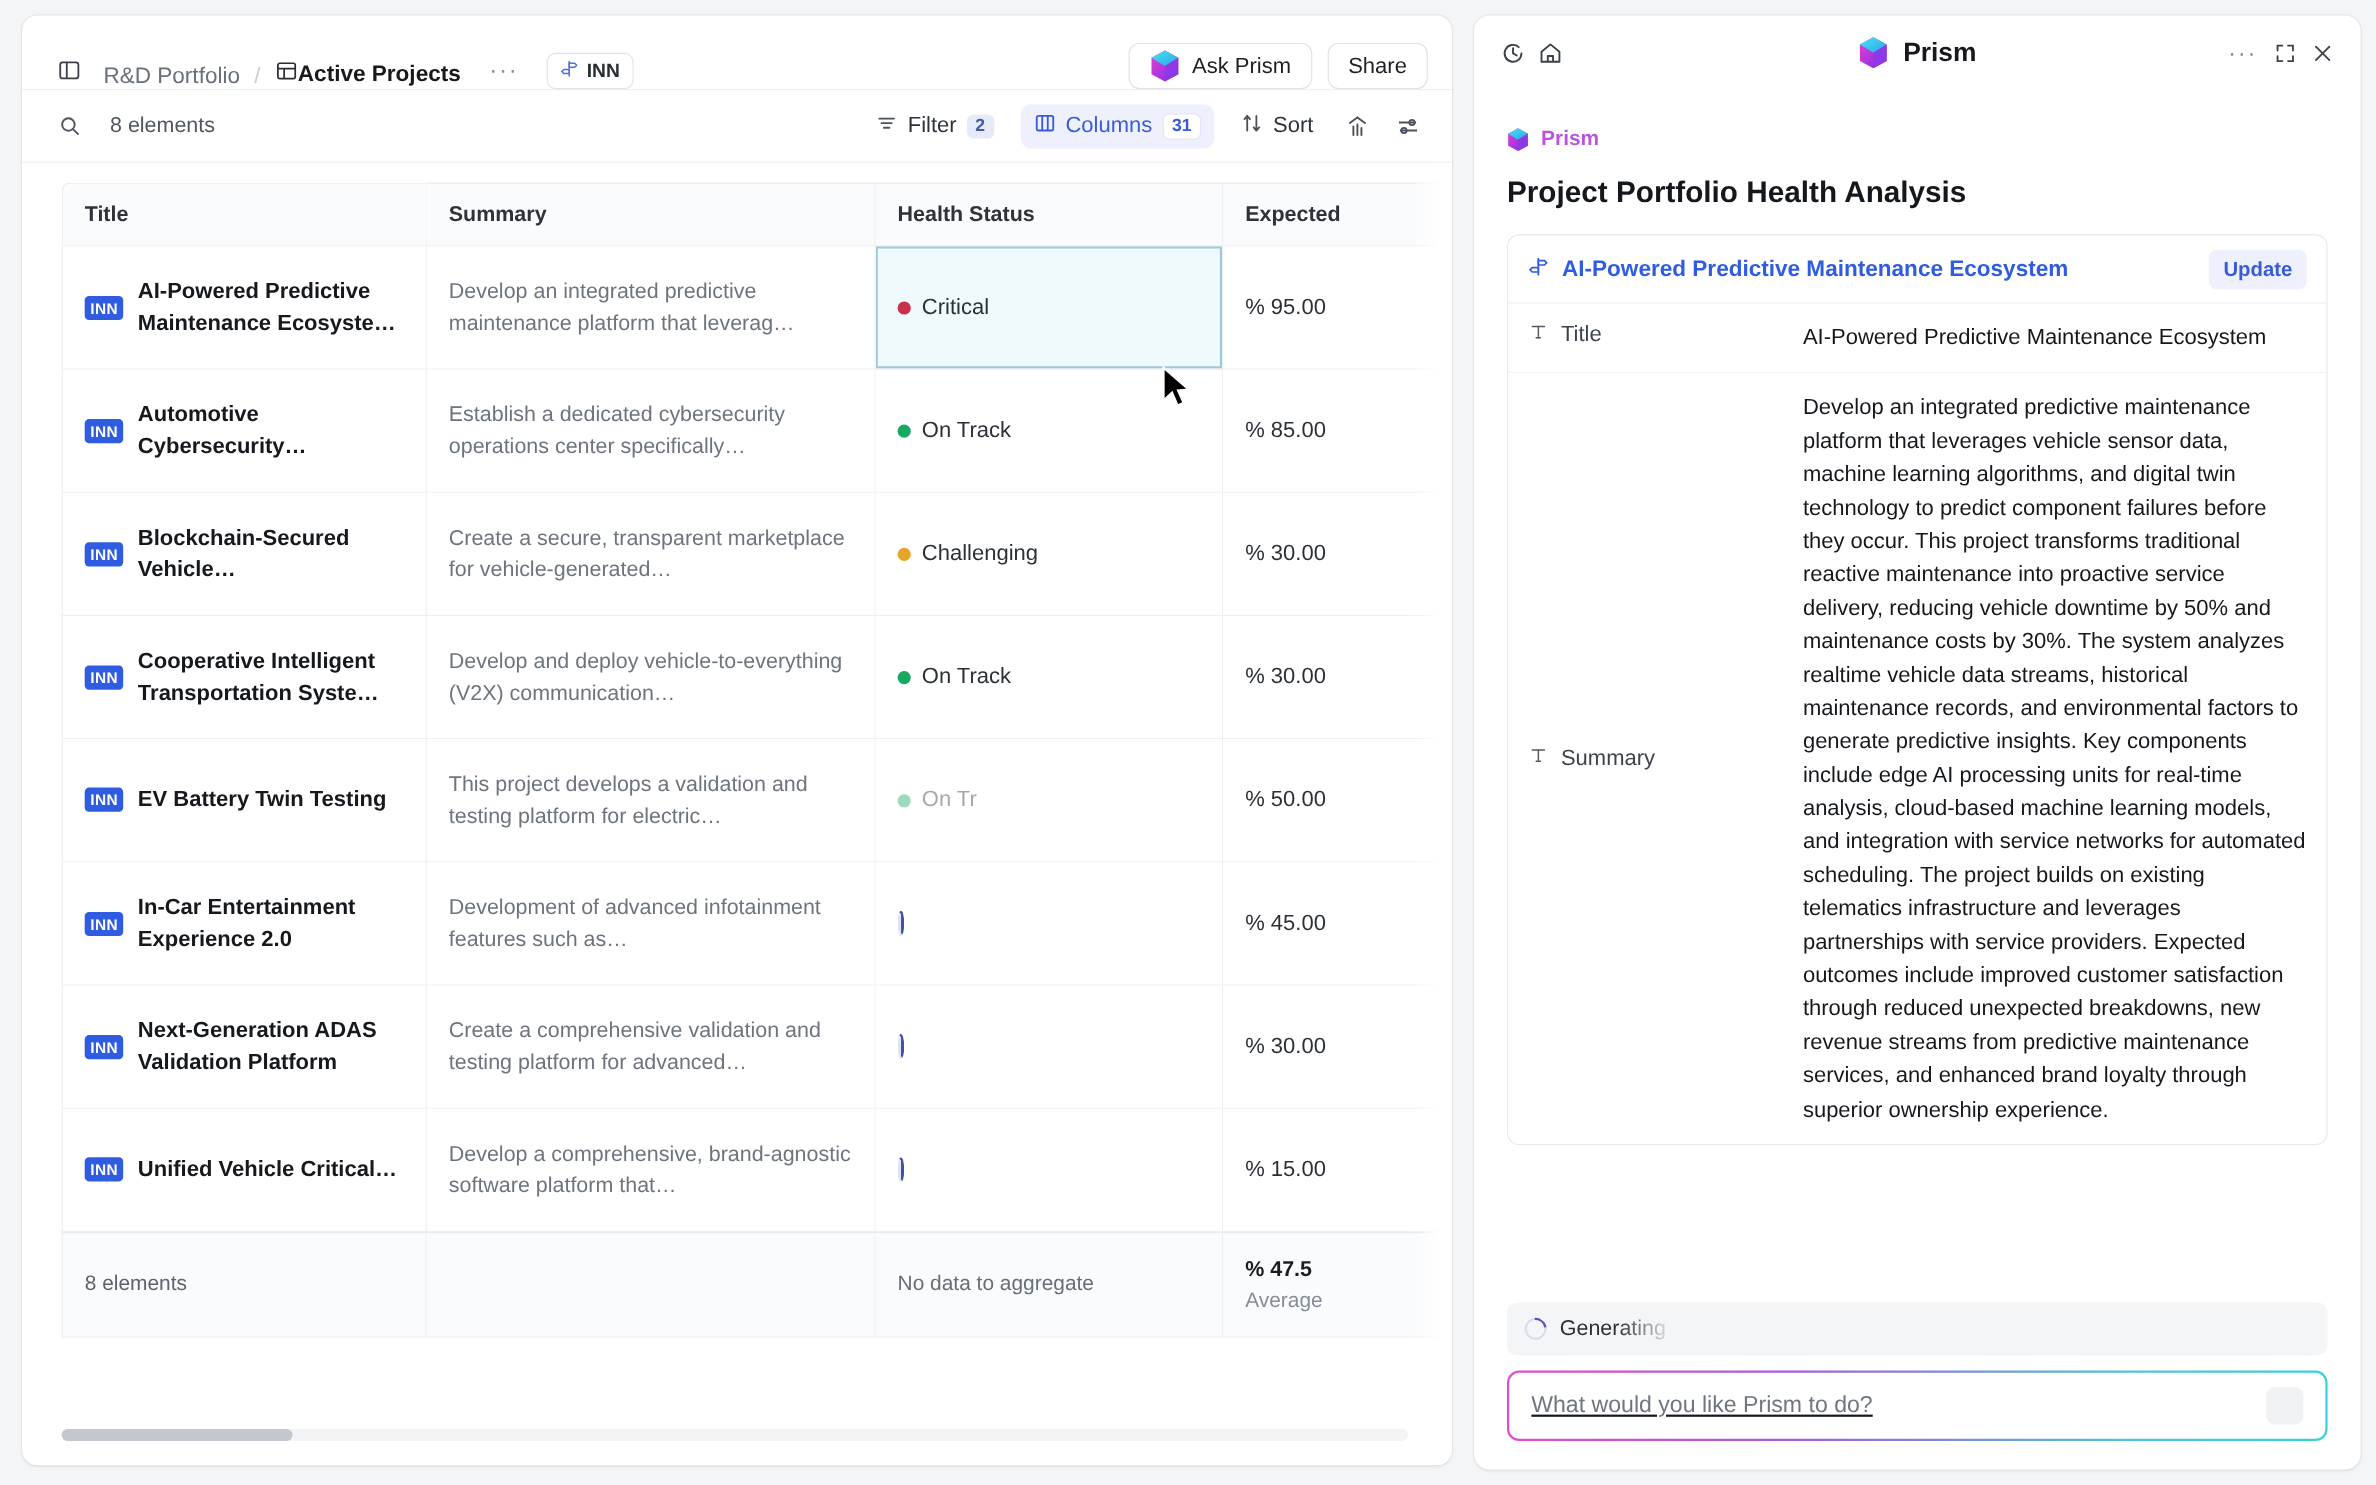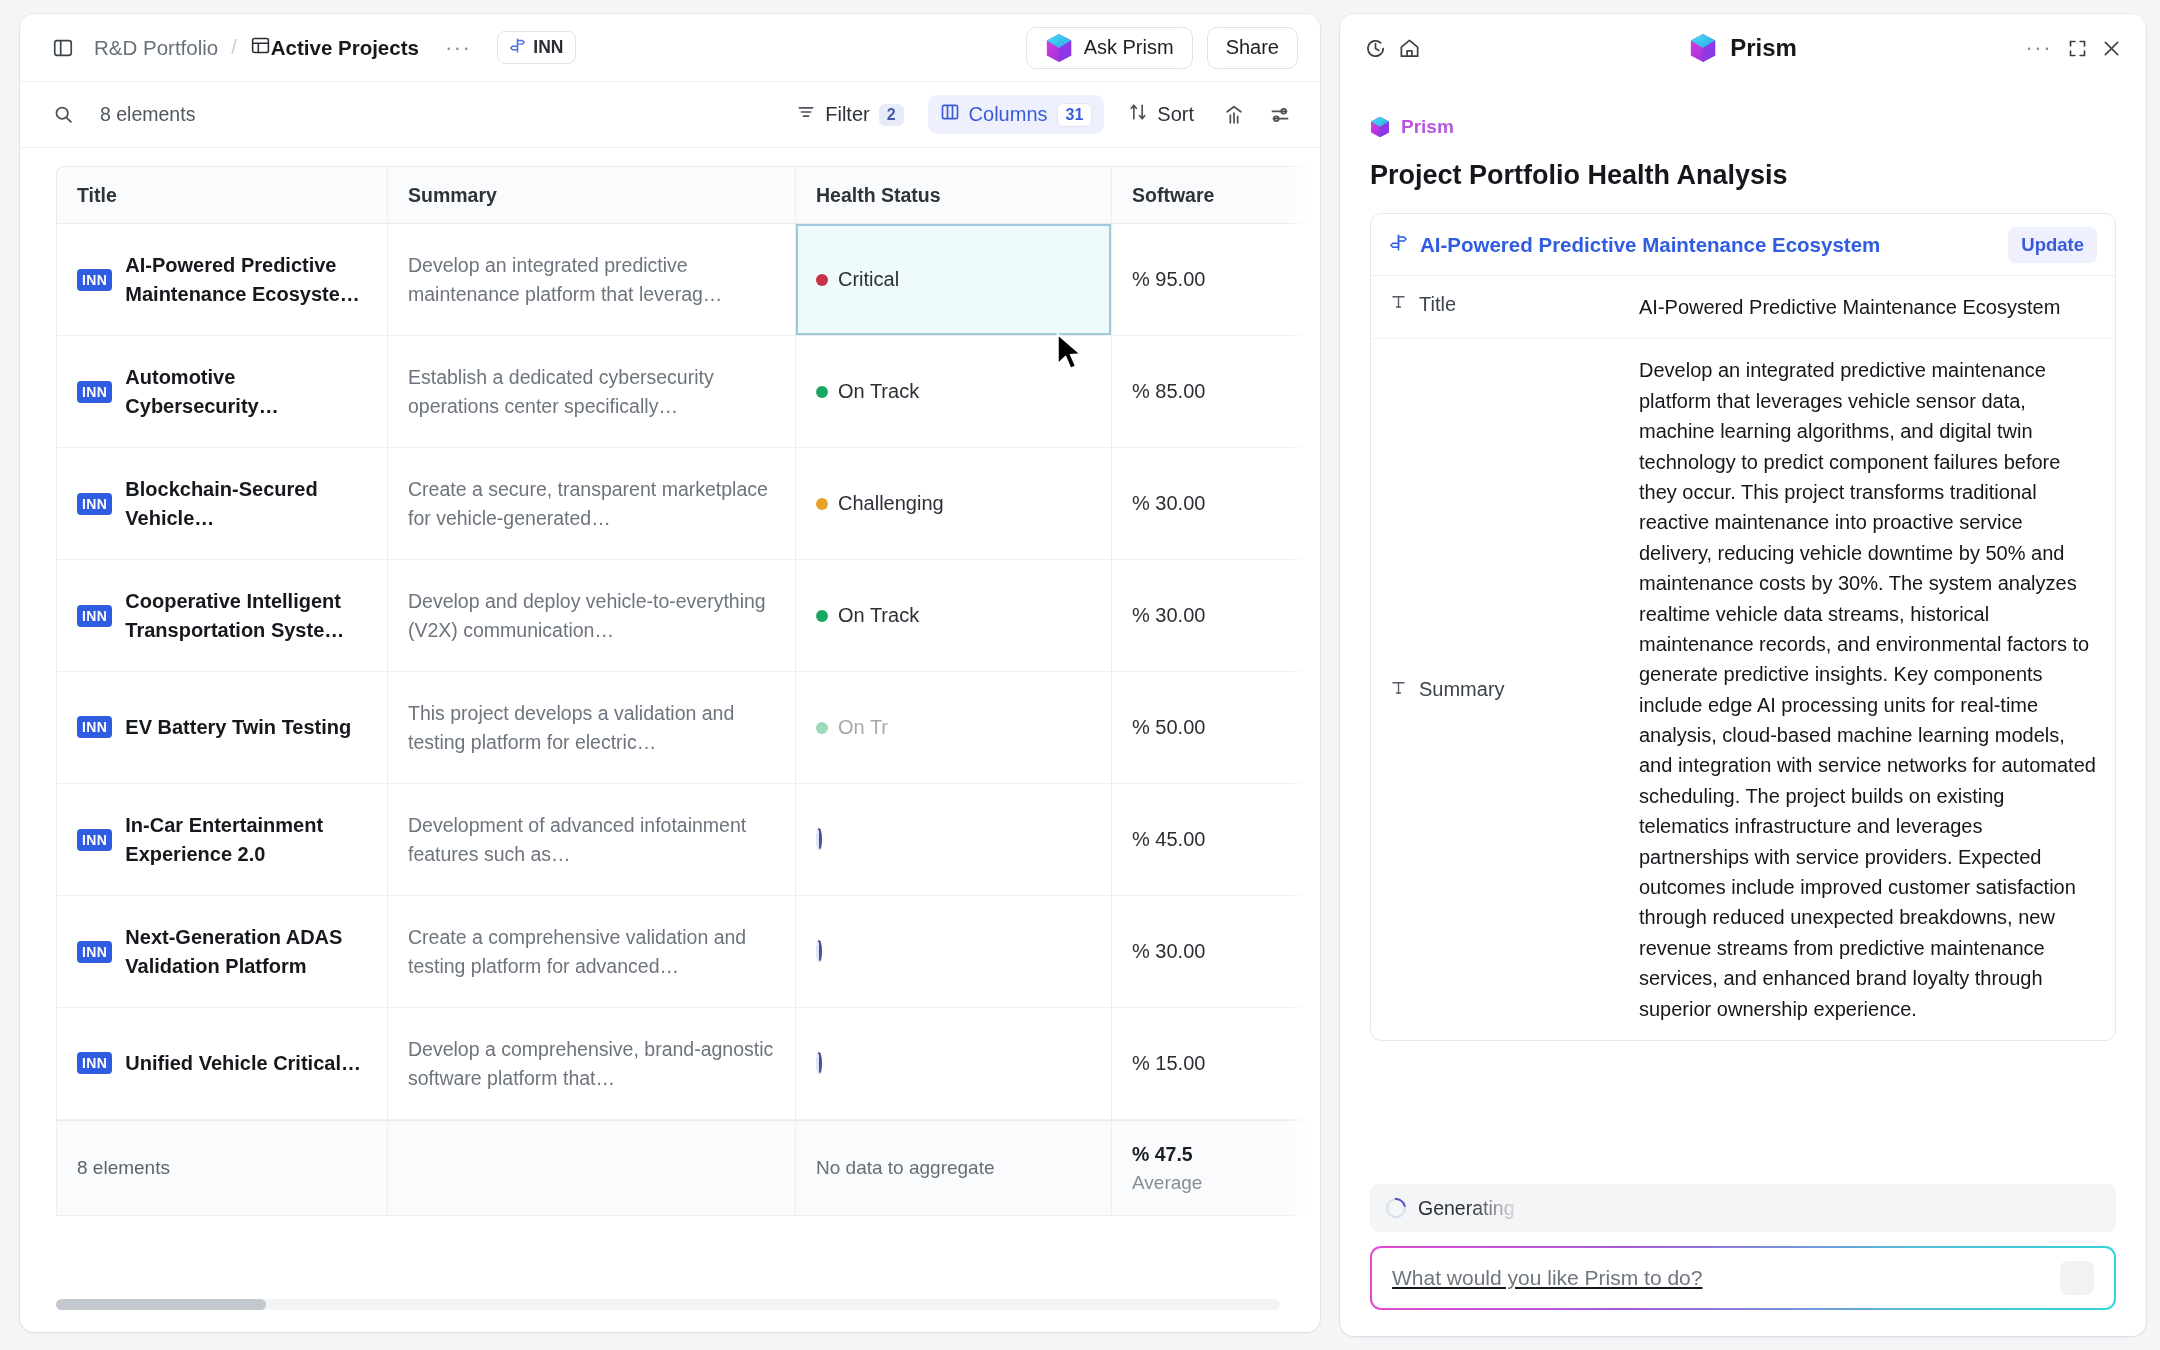--- a/index.html
+++ b/index.html
@@ -23,7 +23,7 @@
   }
   .topbar {
     height: 68px; flex: 0 0 68px;
-    display: flex; align-items: center;
+    display: flex; align-items: flex-end;
     padding: 0 22px 0 26px;
     border-bottom: 1px solid #eceef1;
   }

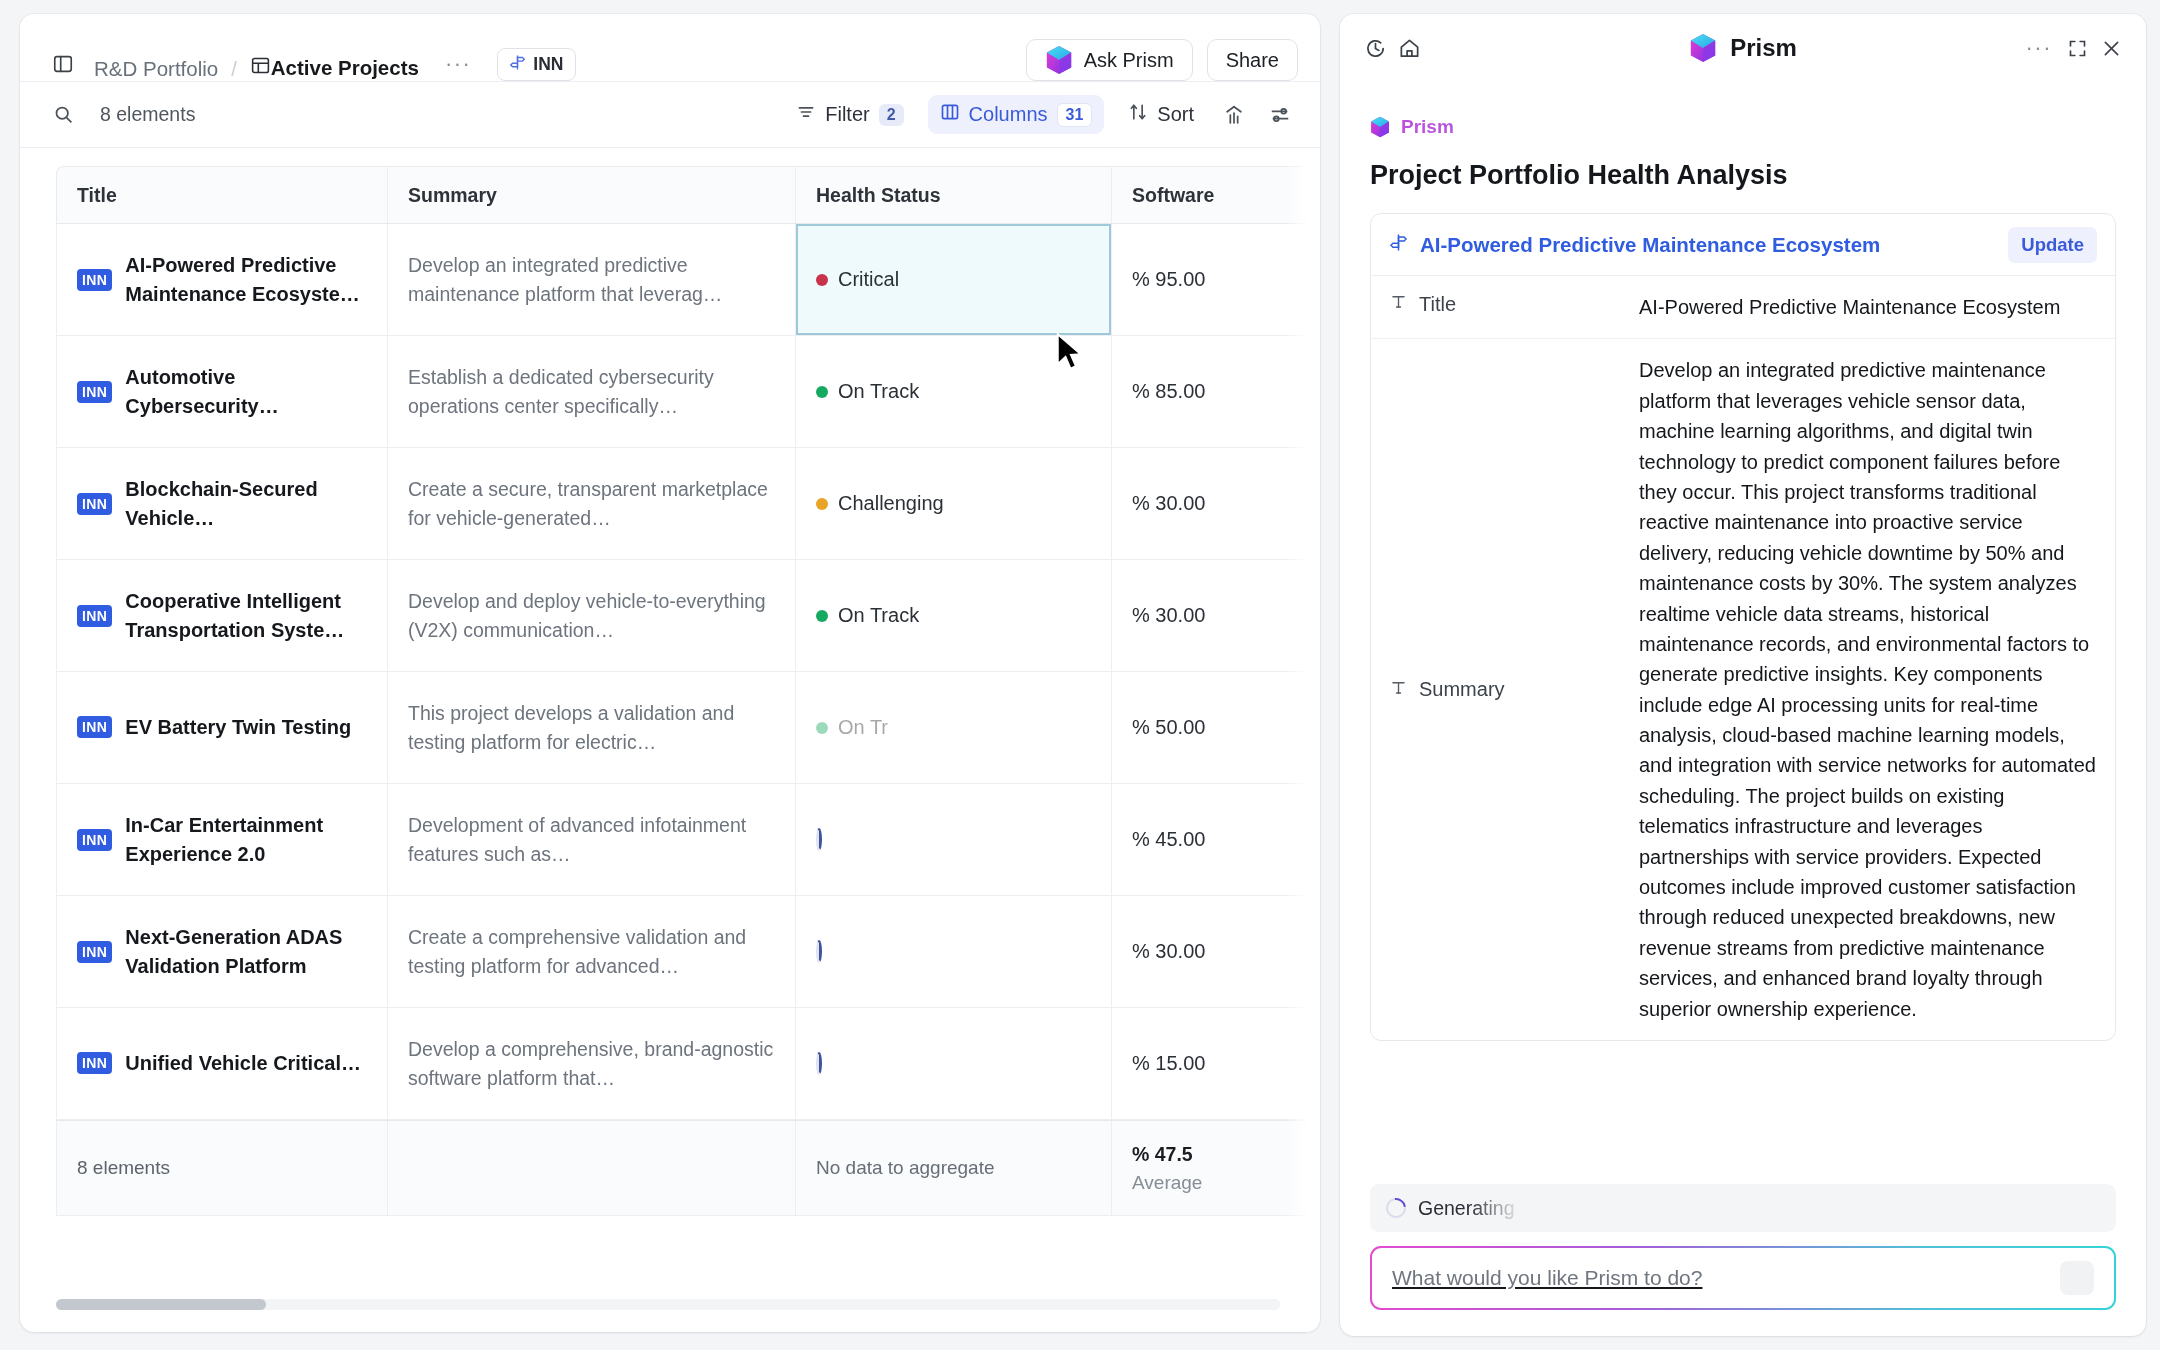--- a/index.html
+++ b/index.html
@@ -357,7 +357,7 @@
             <th class="col-title">Title</th>
             <th class="col-sum">Summary</th>
             <th class="col-health">Health Status</th>
-            <th class="col-prog">Software</th>
+            <th class="col-prog">Expected</th>
           </tr>
         </thead>
         <tbody id="tbody">

